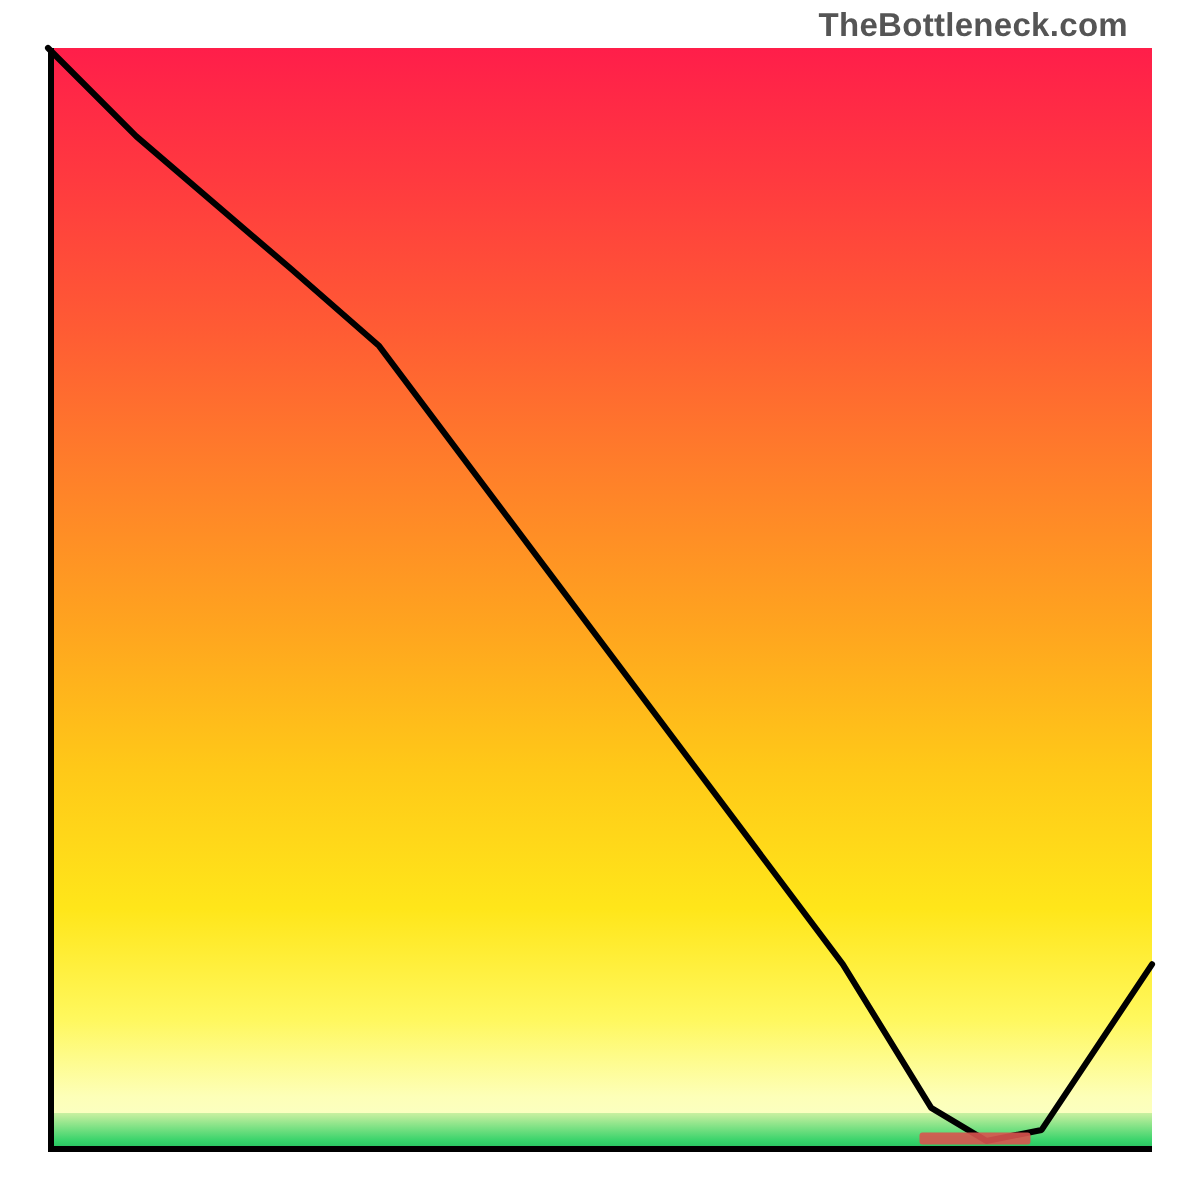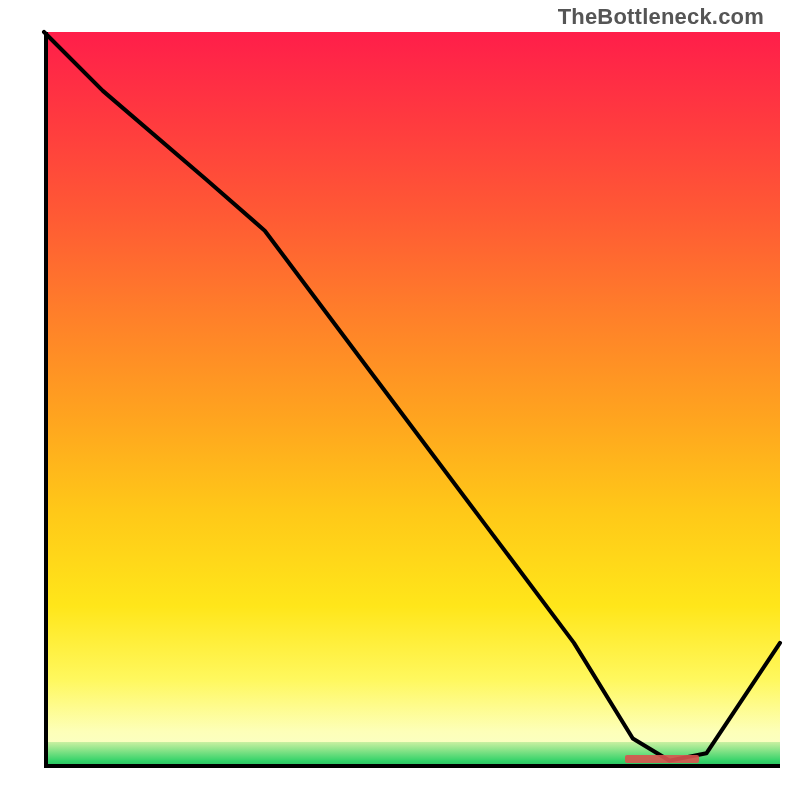--- a/index.html
+++ b/index.html
@@ -15,7 +15,6 @@
     position: relative;
     width: 764px;
     height: 800px;
-    margin-left: 12px;
   }
   .watermark {
     position: absolute;

